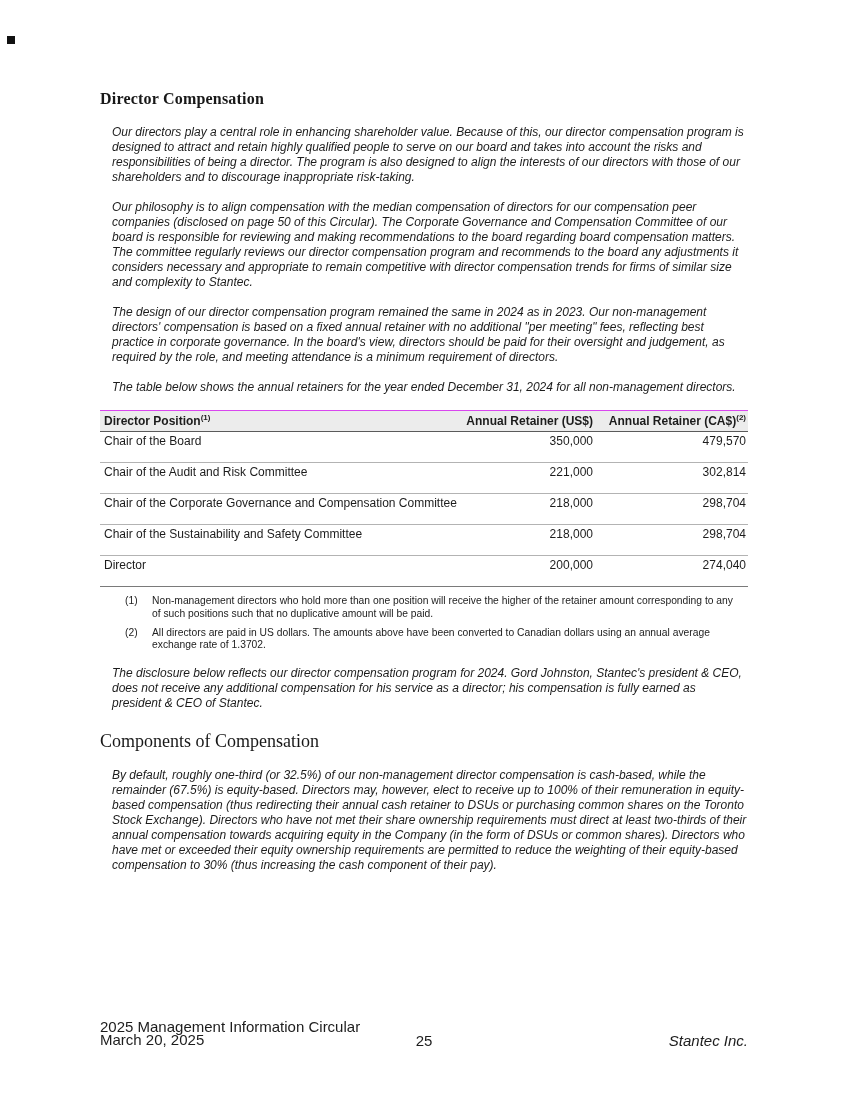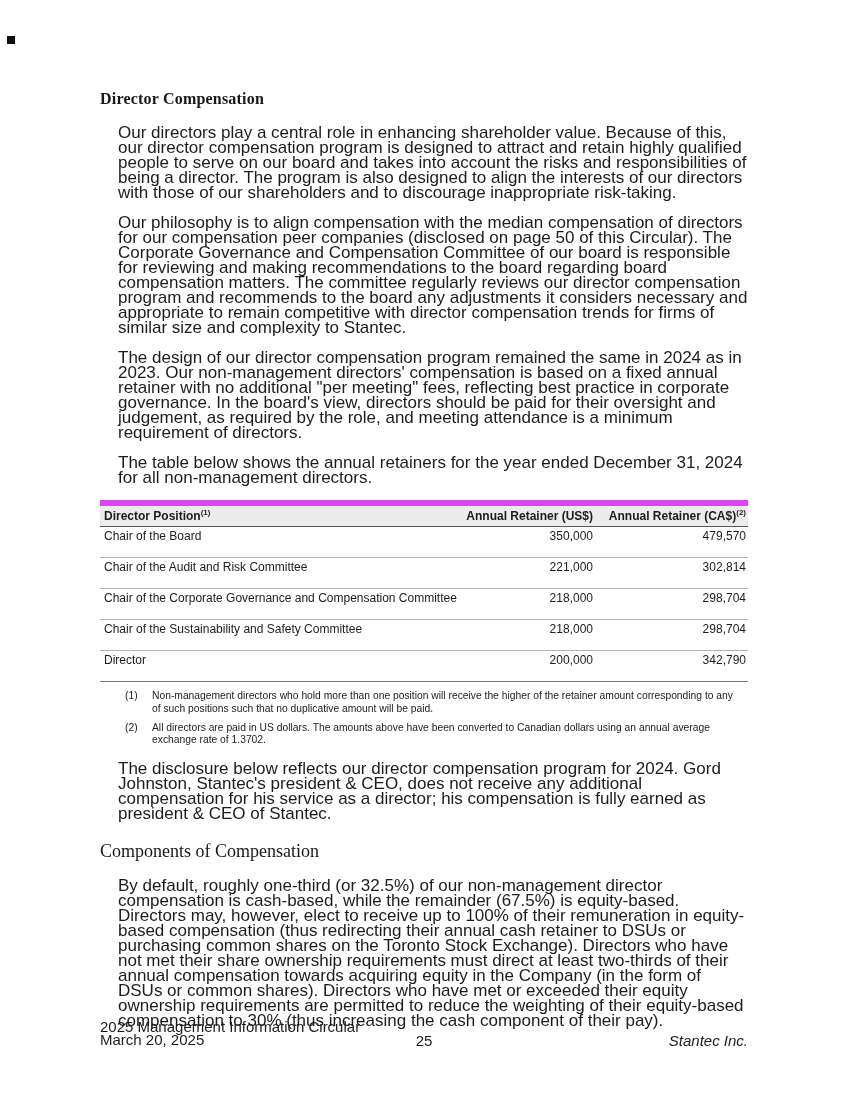--- a/index.html
+++ b/index.html
@@ -45,10 +45,11 @@
     margin: 20px 0 16px 0;
   }
   p.body-text {
-    font-size: 17px;
+    font-size: 12px;
     line-height: 15px;
-    margin: 0 0 15px 18px;
+    margin: 0 0 15px 12px;
     color: #1c1c1c;
+    font-style: italic;
   }
   table.retainer-table {
     width: 648px;

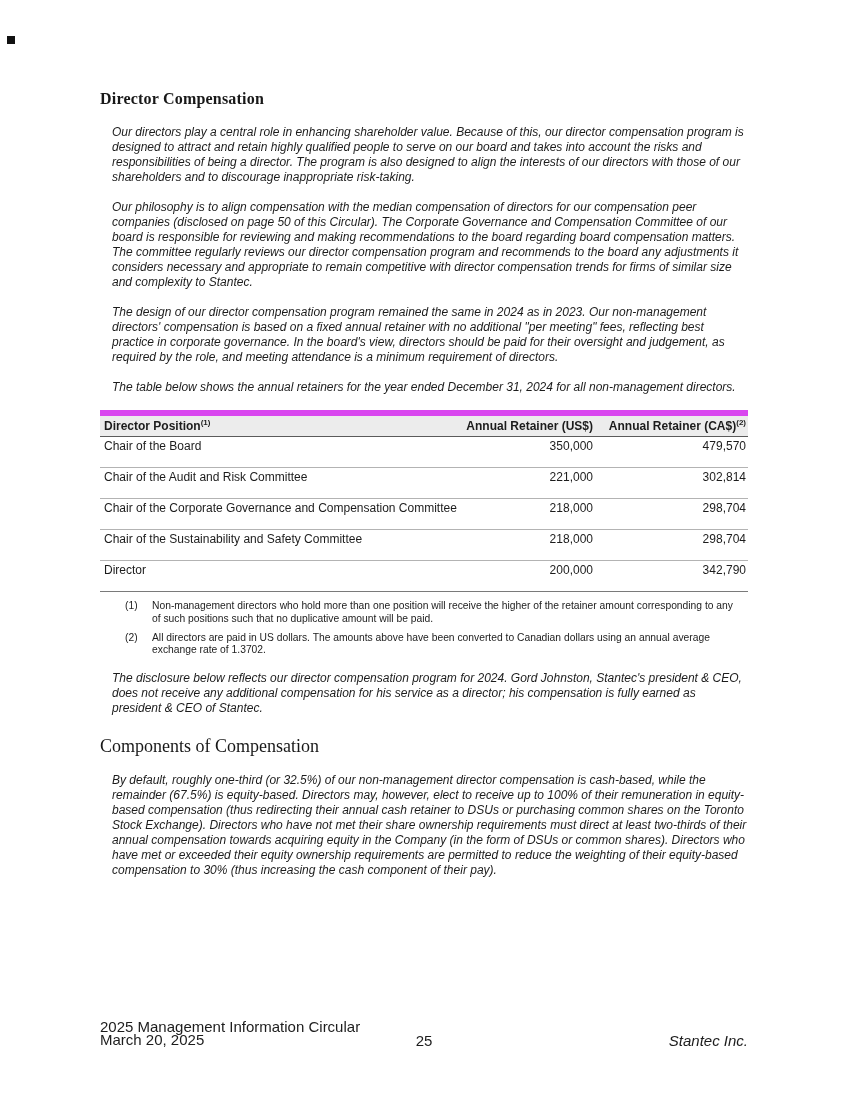--- a/index.html
+++ b/index.html
@@ -59,7 +59,7 @@
   }
   table.retainer-table thead tr {
     background: #ececec;
-    border-top: 6px solid #d946ef;
+    border-top: 1px solid #d946ef;
     border-bottom: 1px solid #5a5a5a;
   }
   table.retainer-table th {

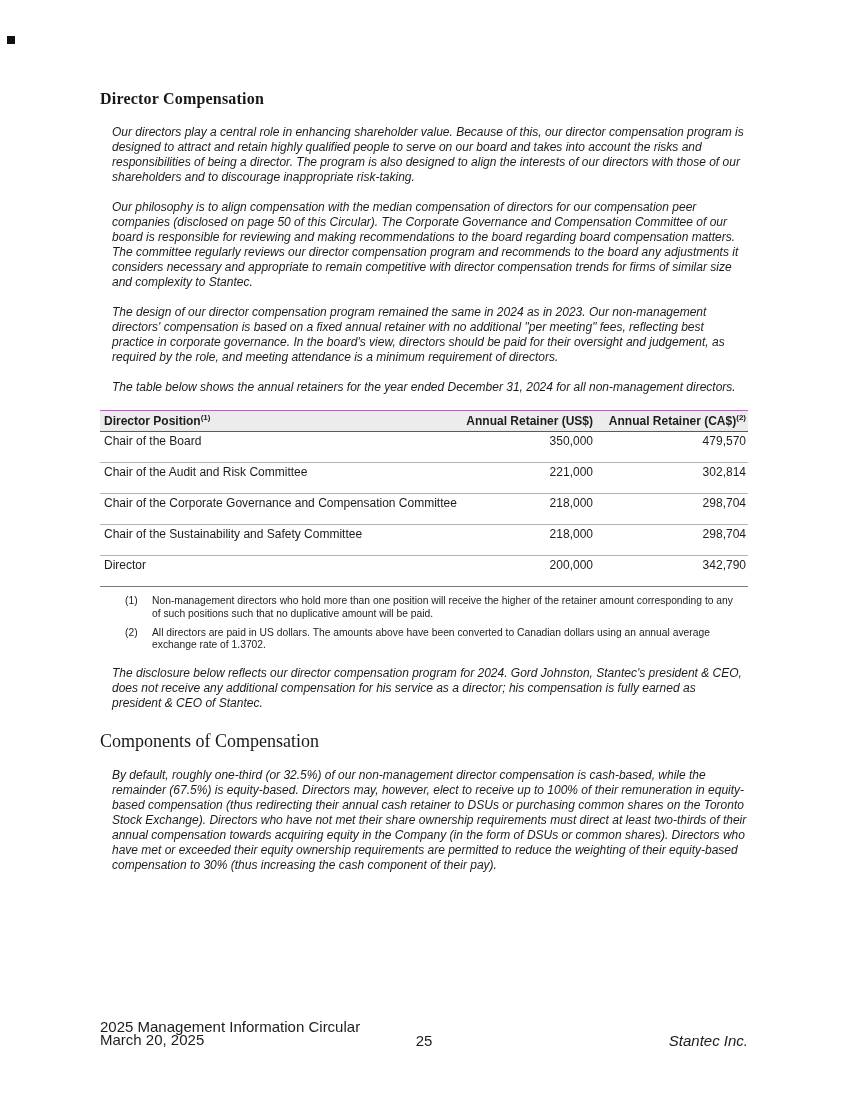--- a/index.html
+++ b/index.html
@@ -175,7 +175,7 @@
       <tr>
         <td>Director</td>
         <td class="col-num">200,000</td>
-        <td class="col-num">342,790</td>
+        <td class="col-num">274,040</td>
       </tr>
     </tbody>
   </table>

